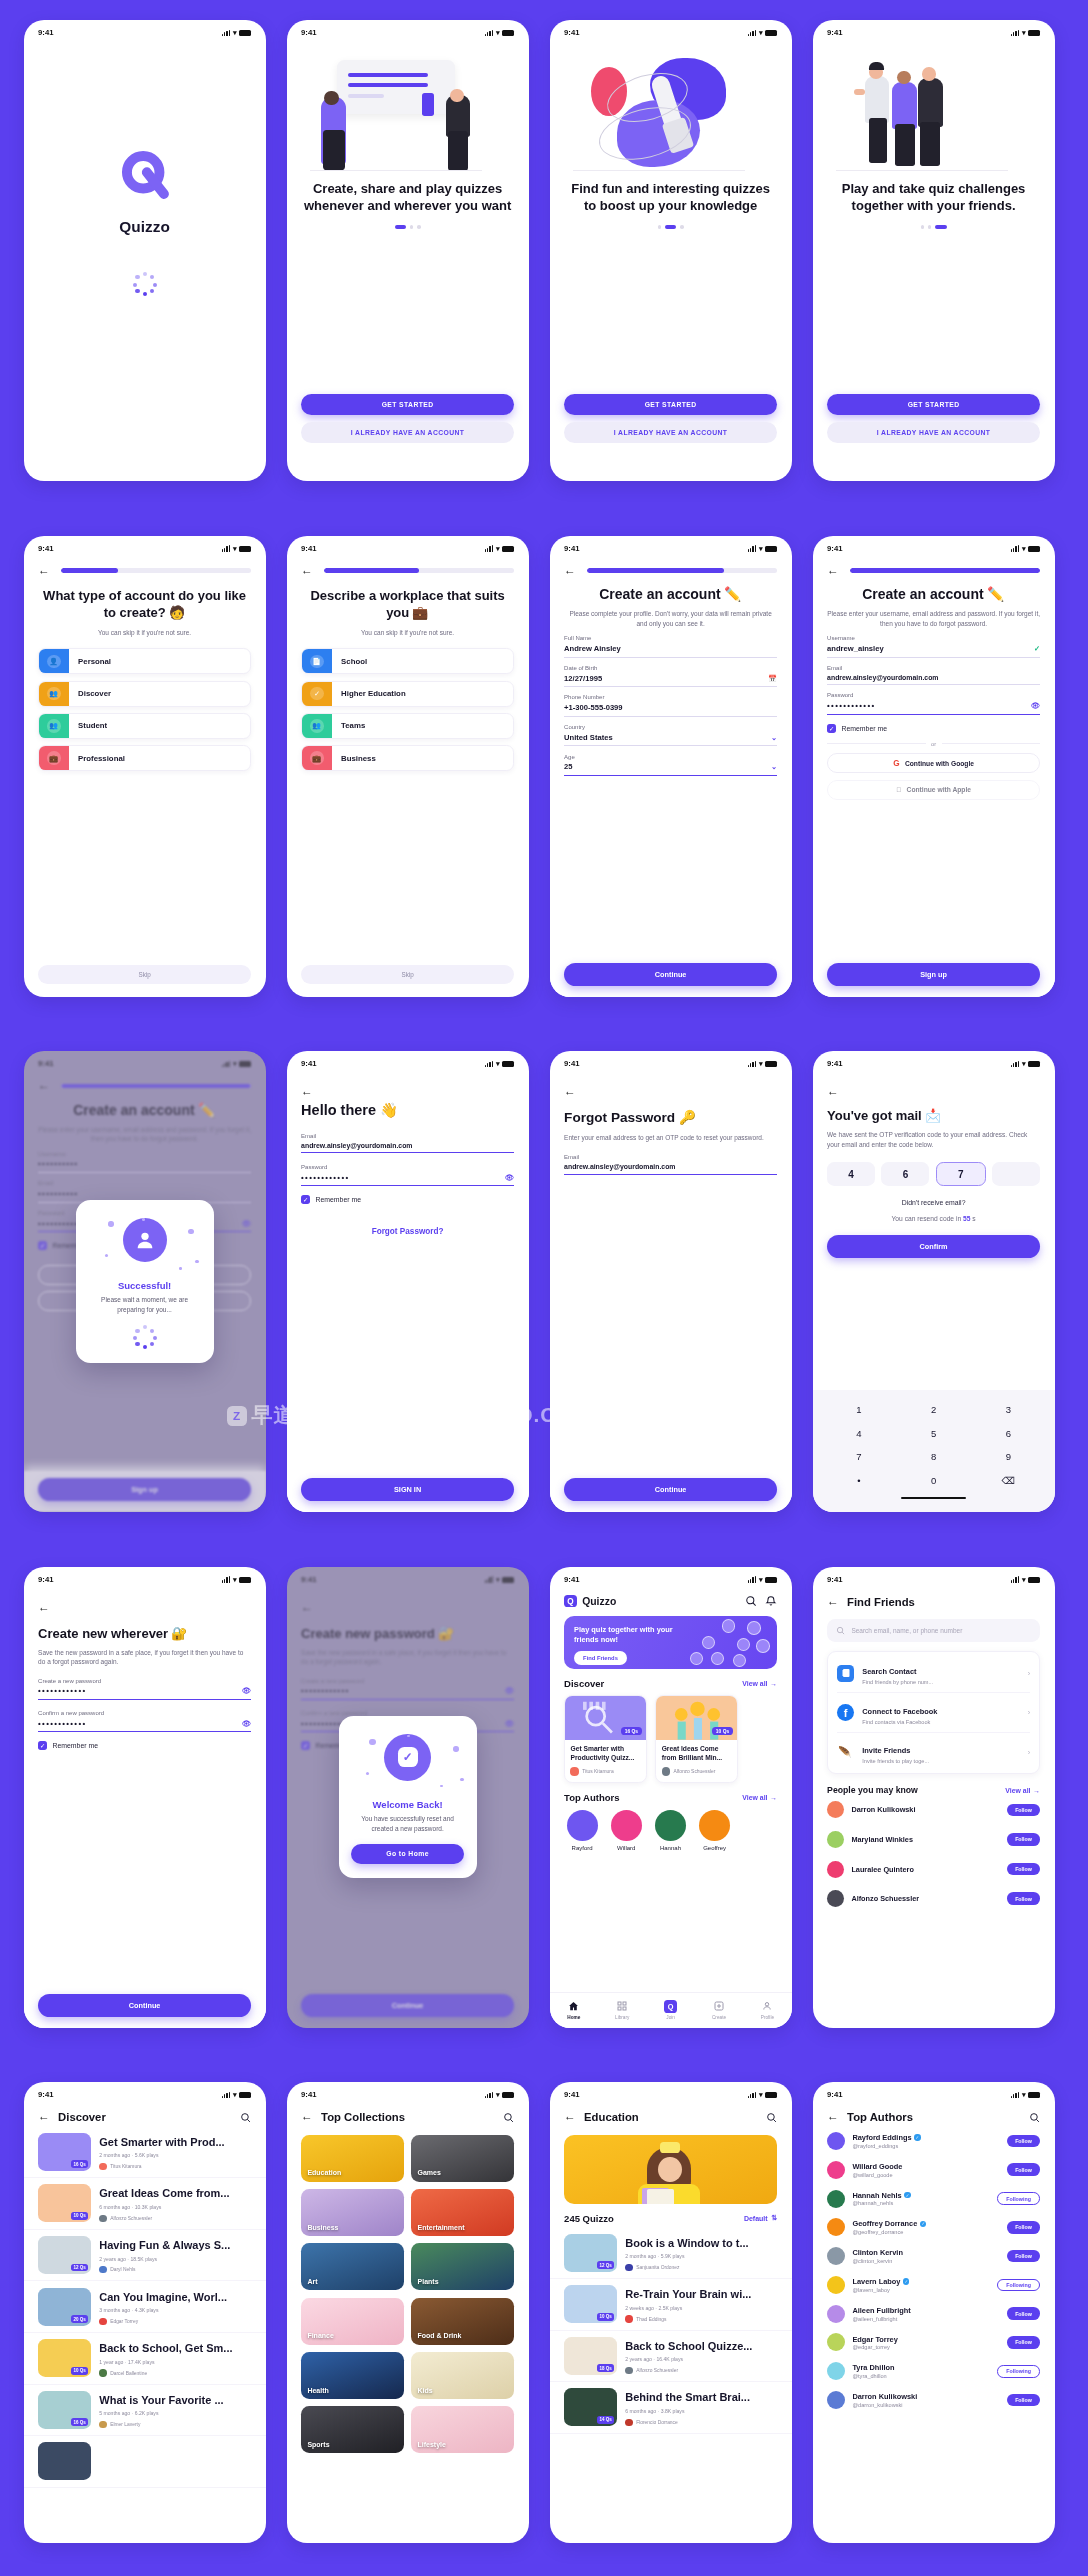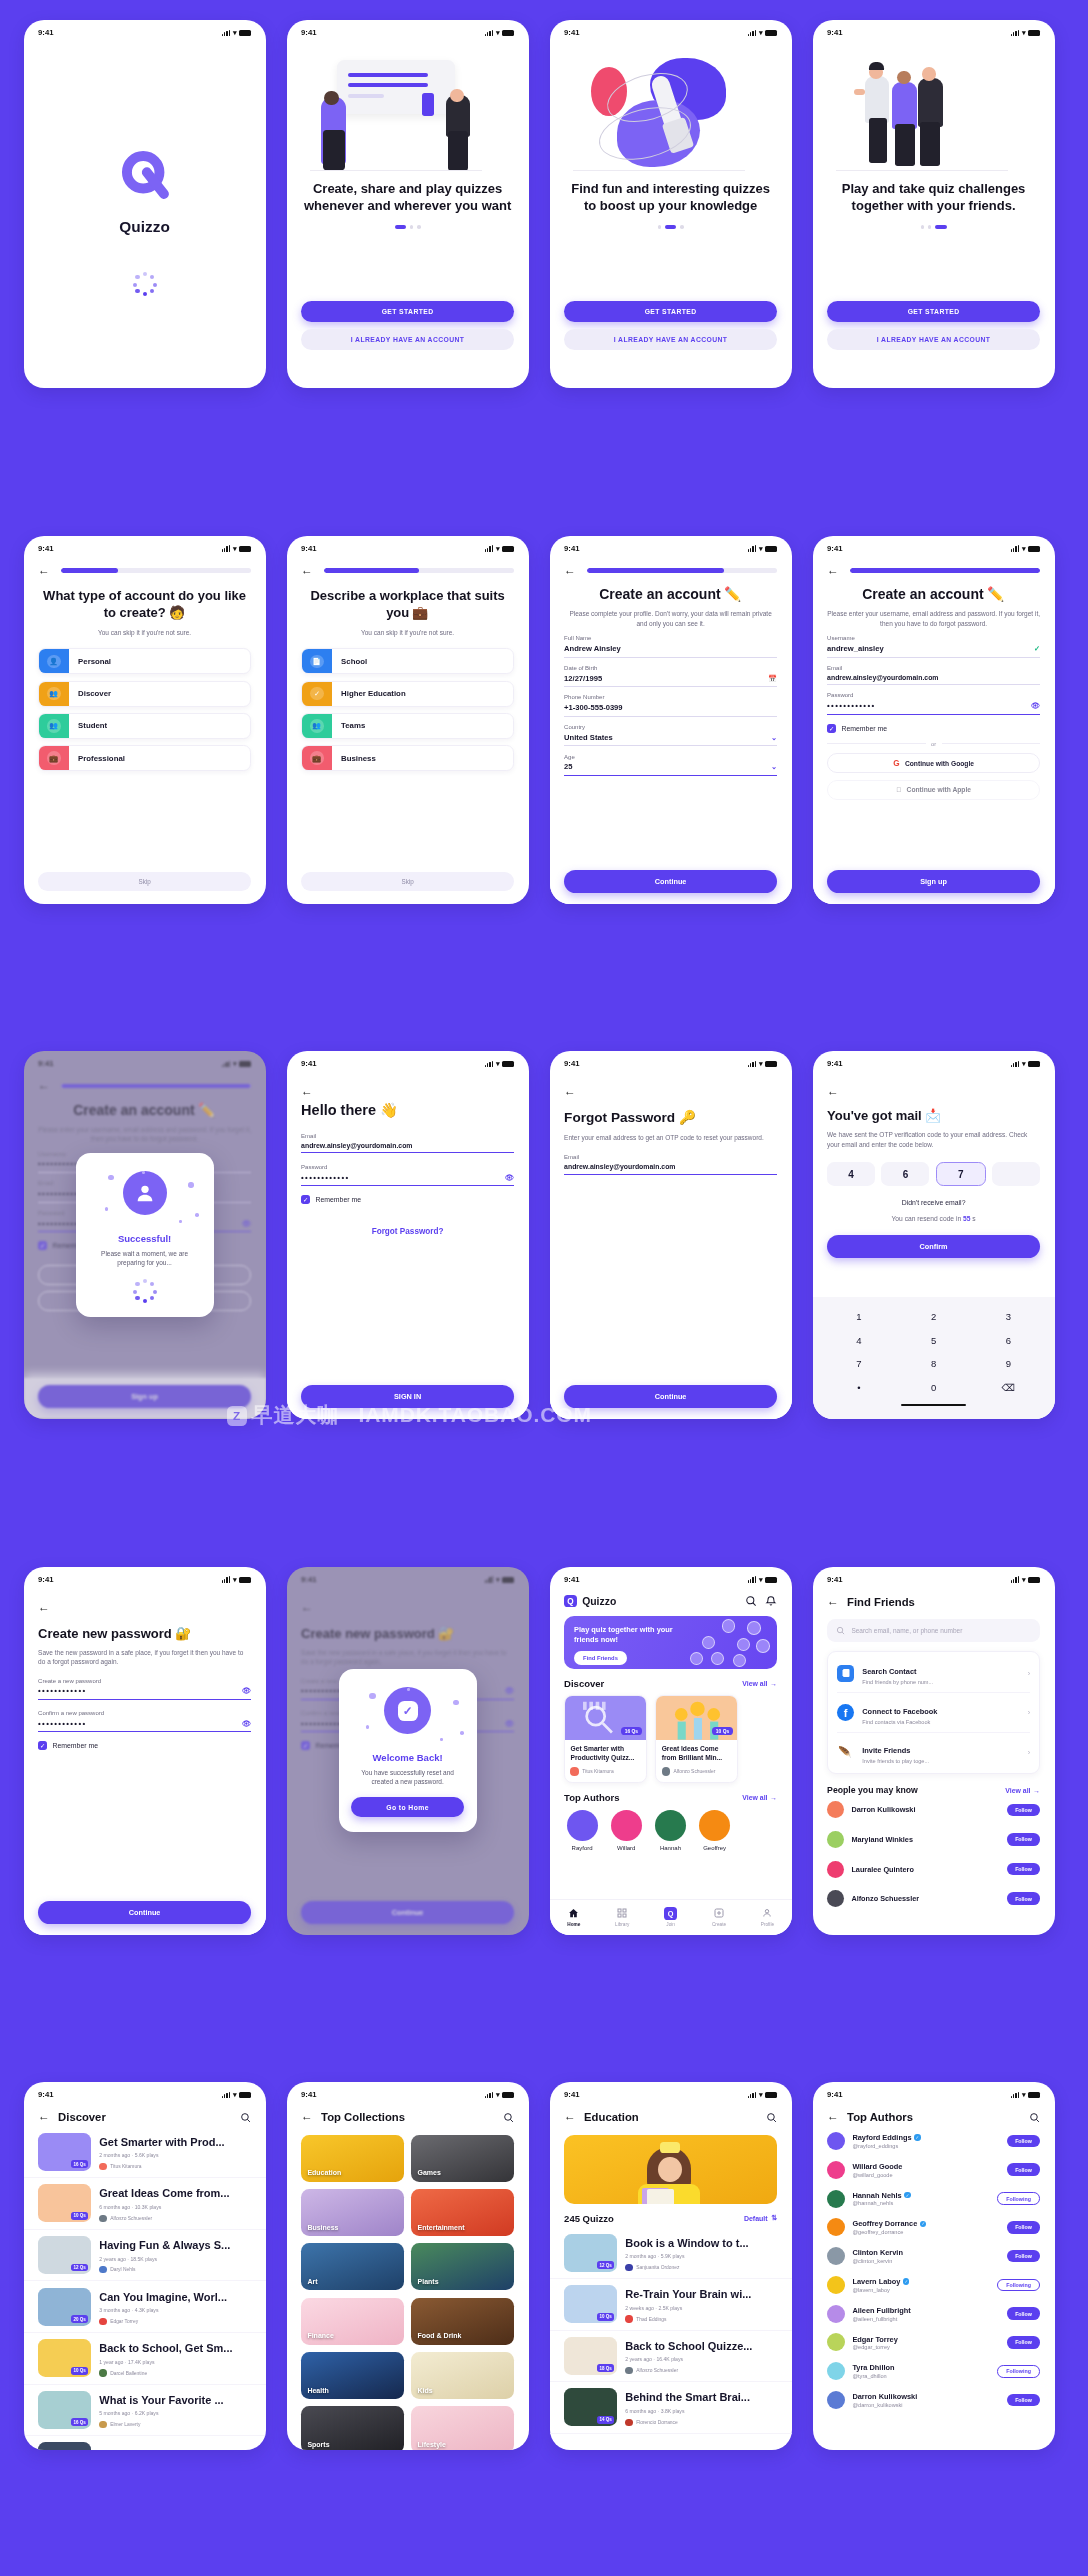--- a/index.html
+++ b/index.html
@@ -19,7 +19,7 @@
     padding: 20px 23.6px;
   }
   .phone {
-    width: 242px; height: 368px;
+    width: 242px; height: 461px;
     background: #fff;
     border-radius: 20px;
     position: relative;

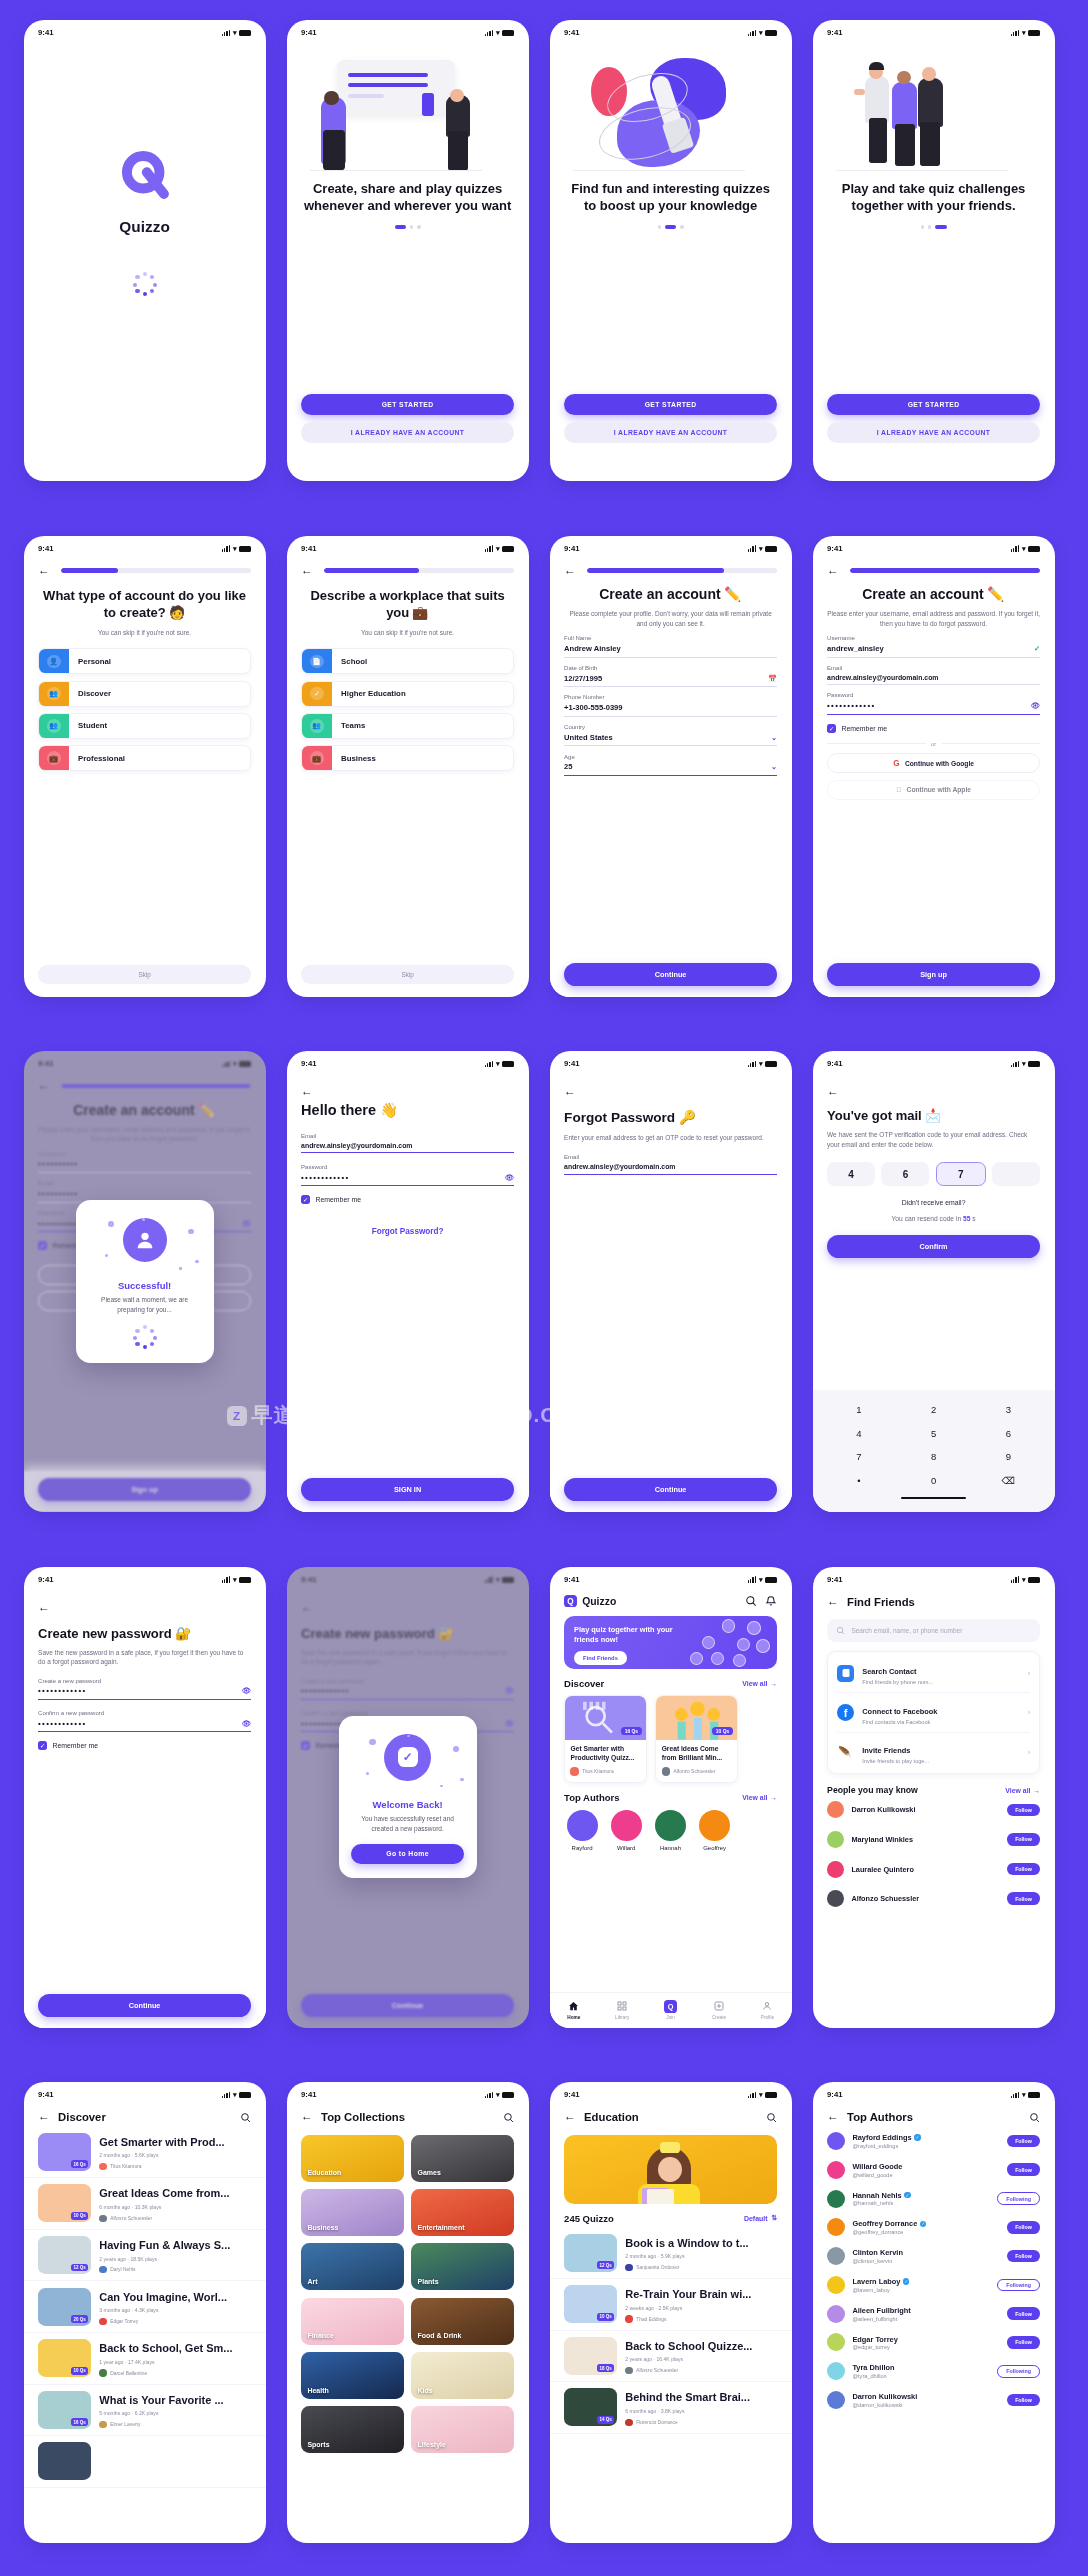--- a/index.html
+++ b/index.html
@@ -899,7 +899,7 @@
         </div>
     <div style="padding:11px 14.5px 0"><span class="back">←</span></div>
     <div class="pad" style="margin-top:11px">
-      <h1 class="title" style="font-size:13px">Create new password 🔐</h1>
+      <h1 class="title" style="font-size:13px">Create new wherever 🔐</h1>
       <p class="sub" style="margin-top:6.3px">Save the new password in a safe place, if you forget it then you have to do a forgot password again.</p>
       <div class="field" style="margin-top:11px">
         <div class="flabel">Create a new password</div>

